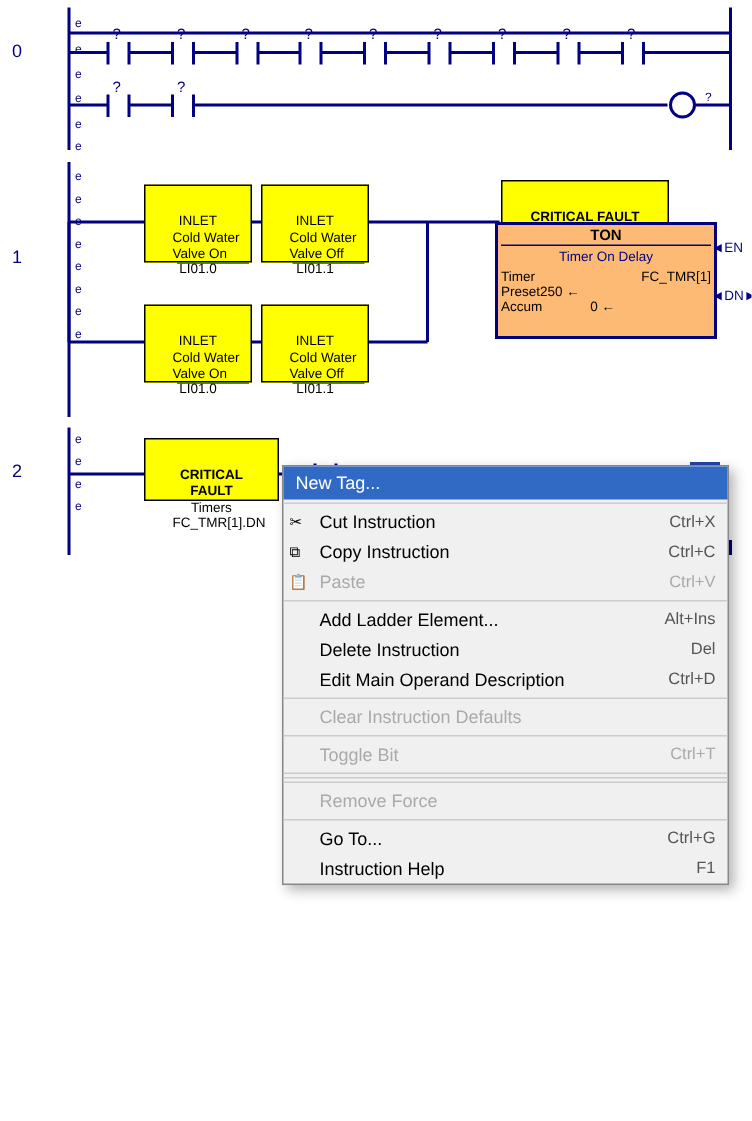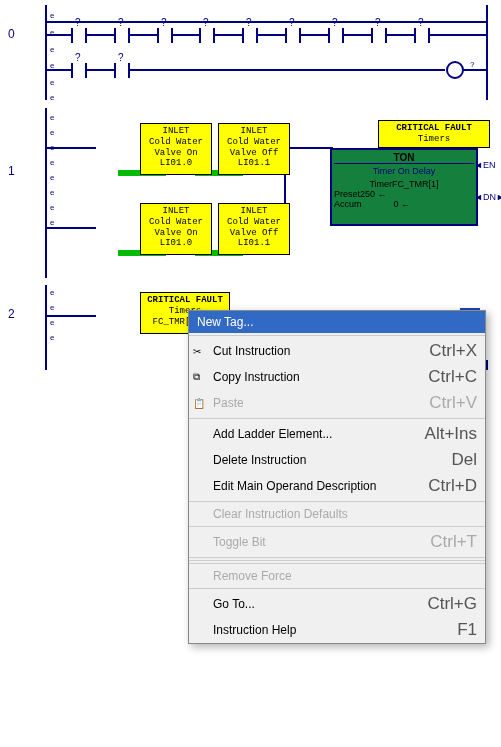--- a/index.html
+++ b/index.html
@@ -30,10 +30,9 @@
       border: 1px solid #000000;
       text-align: center;
       font-size: 9px;
-      font-family: Liberation Mono, monospace;
-      padding: 2px;
+      font-family: Liberation Sans, sans-serif;
+      padding: 18px;
       line-height: 1.2;
-      margin-left: 44px;
     }
 
     

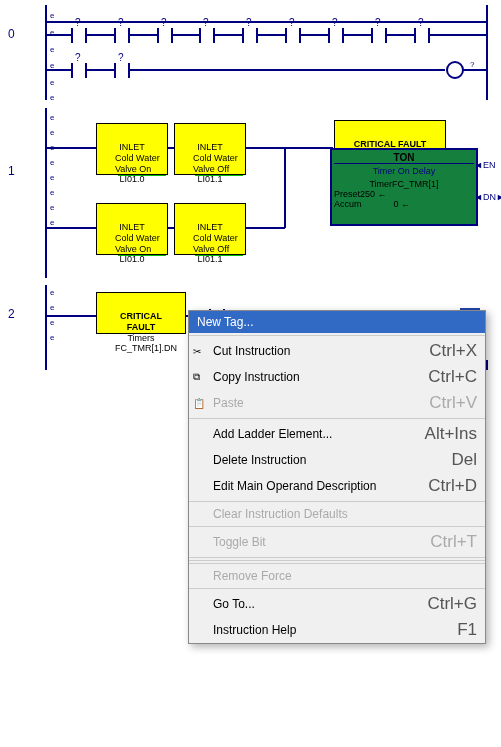--- a/index.html
+++ b/index.html
@@ -281,7 +281,7 @@
     <div style="font-size:9px;">Timers</div>
   </div>
 
-  <div style="position:absolute; left:330px; top:148px; width:148px; height:78px; background:#15803d; border:2px solid #000080; font-family:Arial,sans-serif; font-size:9px; padding:2px;">
+  <div style="position:absolute; left:330px; top:148px; width:148px; height:78px; background:#fdba74; border:2px solid #000080; font-family:Arial,sans-serif; font-size:9px; padding:2px;">
     <div style="text-align:center; font-weight:bold; font-size:10px; border-bottom:1px solid #000080; margin-bottom:2px;">TON</div>
     <div style="text-align:center; font-size:9px; color:#000080; margin-bottom:3px;">Timer On Delay</div>
     <div style="display:flex; justify-content:center;">

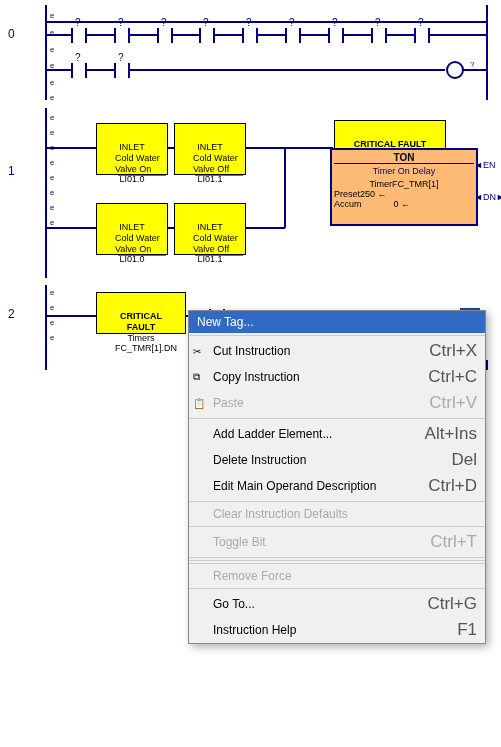--- a/index.html
+++ b/index.html
@@ -284,7 +284,7 @@
   <div style="position:absolute; left:330px; top:148px; width:148px; height:78px; background:#fdba74; border:2px solid #000080; font-family:Arial,sans-serif; font-size:9px; padding:2px;">
     <div style="text-align:center; font-weight:bold; font-size:10px; border-bottom:1px solid #000080; margin-bottom:2px;">TON</div>
     <div style="text-align:center; font-size:9px; color:#000080; margin-bottom:3px;">Timer On Delay</div>
-    <div style="display:flex; justify-content:center;">
+    <div style="display:flex; justify-content:space-between;">
       <span>Timer</span>
         <span>FC_TMR[1]</span>
     </div>

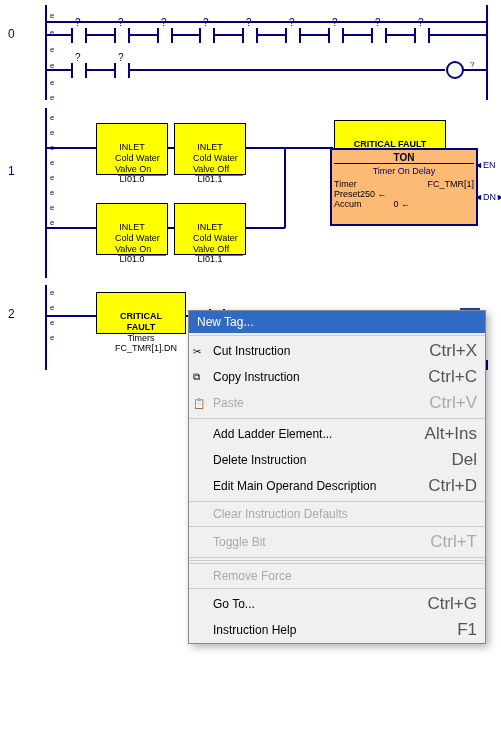--- a/index.html
+++ b/index.html
@@ -64,7 +64,7 @@
 
     .menu-item .shortcut {
       color: #555;
-      font-size: 17px;
+      font-size: 11px;
       margin-left: 20px;
     }
 

